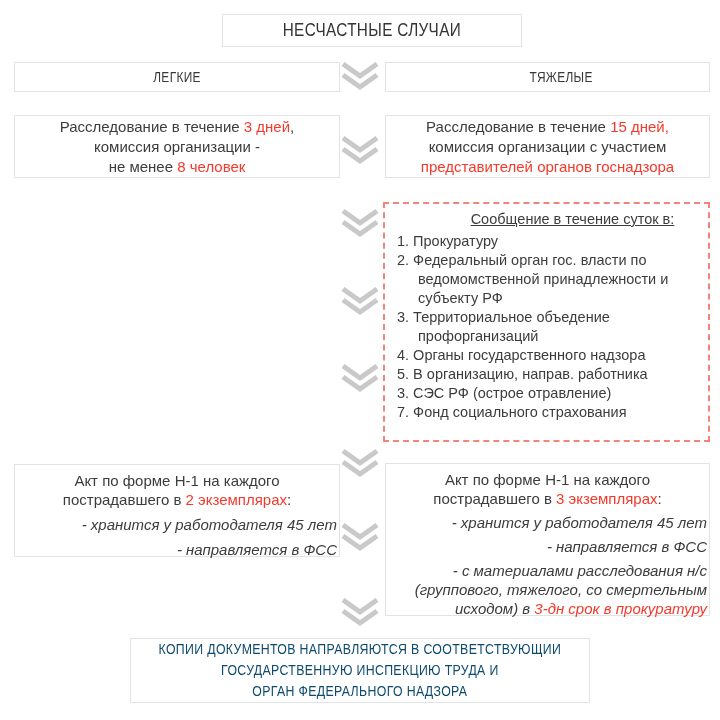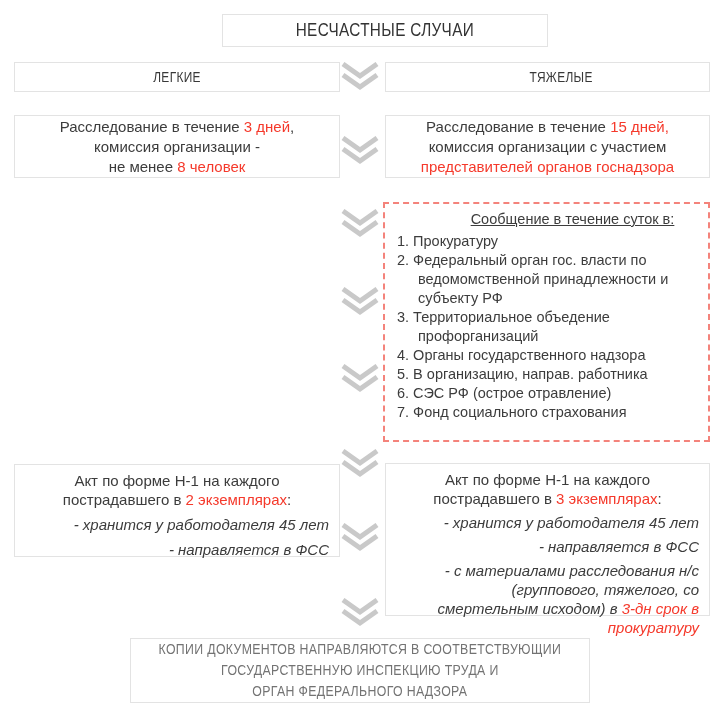--- a/index.html
+++ b/index.html
@@ -13,7 +13,7 @@
   .cond { transform:scaleX(0.85); transform-origin:50% 50%; letter-spacing:0.4px; }
   .nowrap { white-space:nowrap; }
 
-  .title-box { left:222px; top:14px; width:326px; height:33px; font-size:18px; color:#333; }
+  .title-box { left:222px; top:14px; width:300px; height:33px; font-size:18px; color:#333; }
   .hdr-left  { left:14px;  top:62px; width:326px; height:30px; font-size:14px; color:#383838;text-align:right; }
   .hdr-right { left:385px; top:62px; width:325px; height:30px; font-size:14px; color:#383838;padding-left:28px; }
 

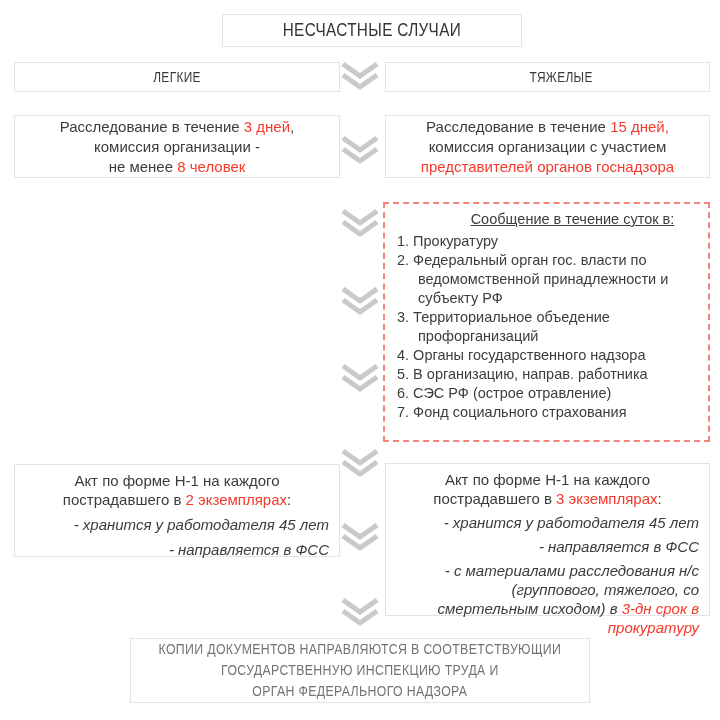--- a/index.html
+++ b/index.html
@@ -79,7 +79,7 @@
       <div class="line item"><span>3. Территориальное объедение профорганизаций</span></div>
       <div class="line item"><span>4. Органы государственного надзора</span></div>
       <div class="line item"><span>5. В организацию, направ. работника</span></div>
-      <div class="line item"><span>6. СЭС РФ (острое отравление)</span></div>
+      <div class="line item"><span>3. СЭС РФ (острое отравление)</span></div>
       <div class="line item"><span>7. Фонд социального страхования</span></div>
     </div>
 

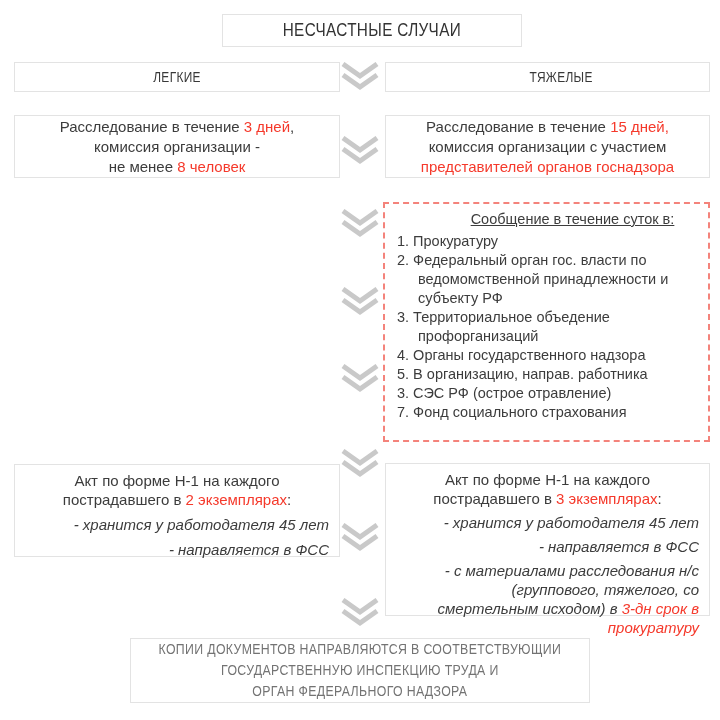--- a/index.html
+++ b/index.html
@@ -27,7 +27,7 @@
   .notif .titleline { text-align:center; padding-left:52px; margin-bottom:3px;text-decoration:underline; }
   .notif .item { padding-left:21px; text-indent:-21px; text-align:left; }
 
-  .act { font-size:15px; padding:6px 10px 2px; }
+  .act { font-size:15px; padding:6px 2px 2px; }
   .act .line { line-height:19px; }
   .act-left  { left:14px;  top:464px; width:326px; height:93px; }
   .act-right { left:385px; top:463px; width:325px; height:153px; }

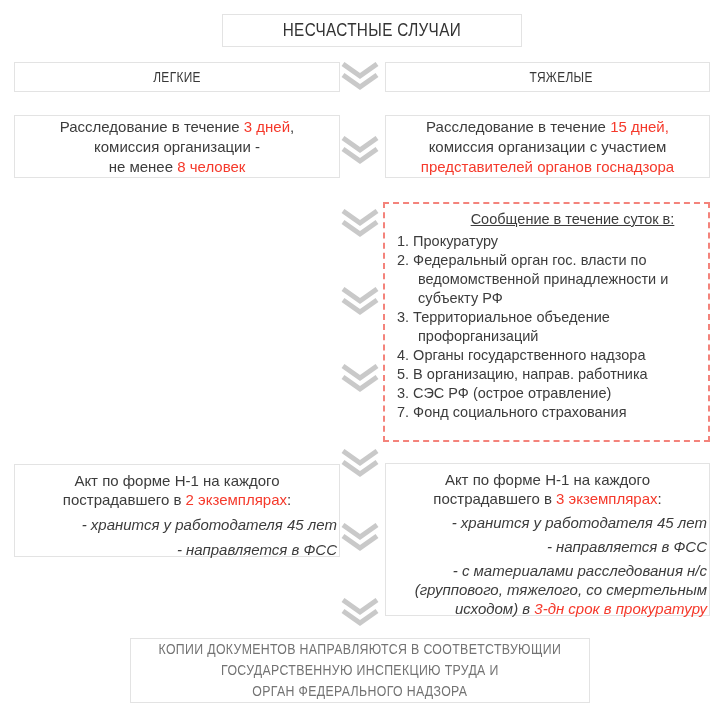--- a/index.html
+++ b/index.html
@@ -35,7 +35,7 @@
   .act .dash { padding-left:14px; text-indent:-14px; margin-top:6px; text-align:right;font-style:italic; }
   .act-right .dash { margin-top:5px; }
 
-  .bottom-box { left:130px; top:638px; width:460px; height:65px; font-size:14.5px; color:#737373;
+  .bottom-box { left:130px; top:638px; width:460px; height:65px; font-size:14.5px; color:#0c4a6e;
                 display:flex; align-items:center; justify-content:center; }
   .bottom-box .line { line-height:21px; text-align:center; white-space:nowrap; }
 

